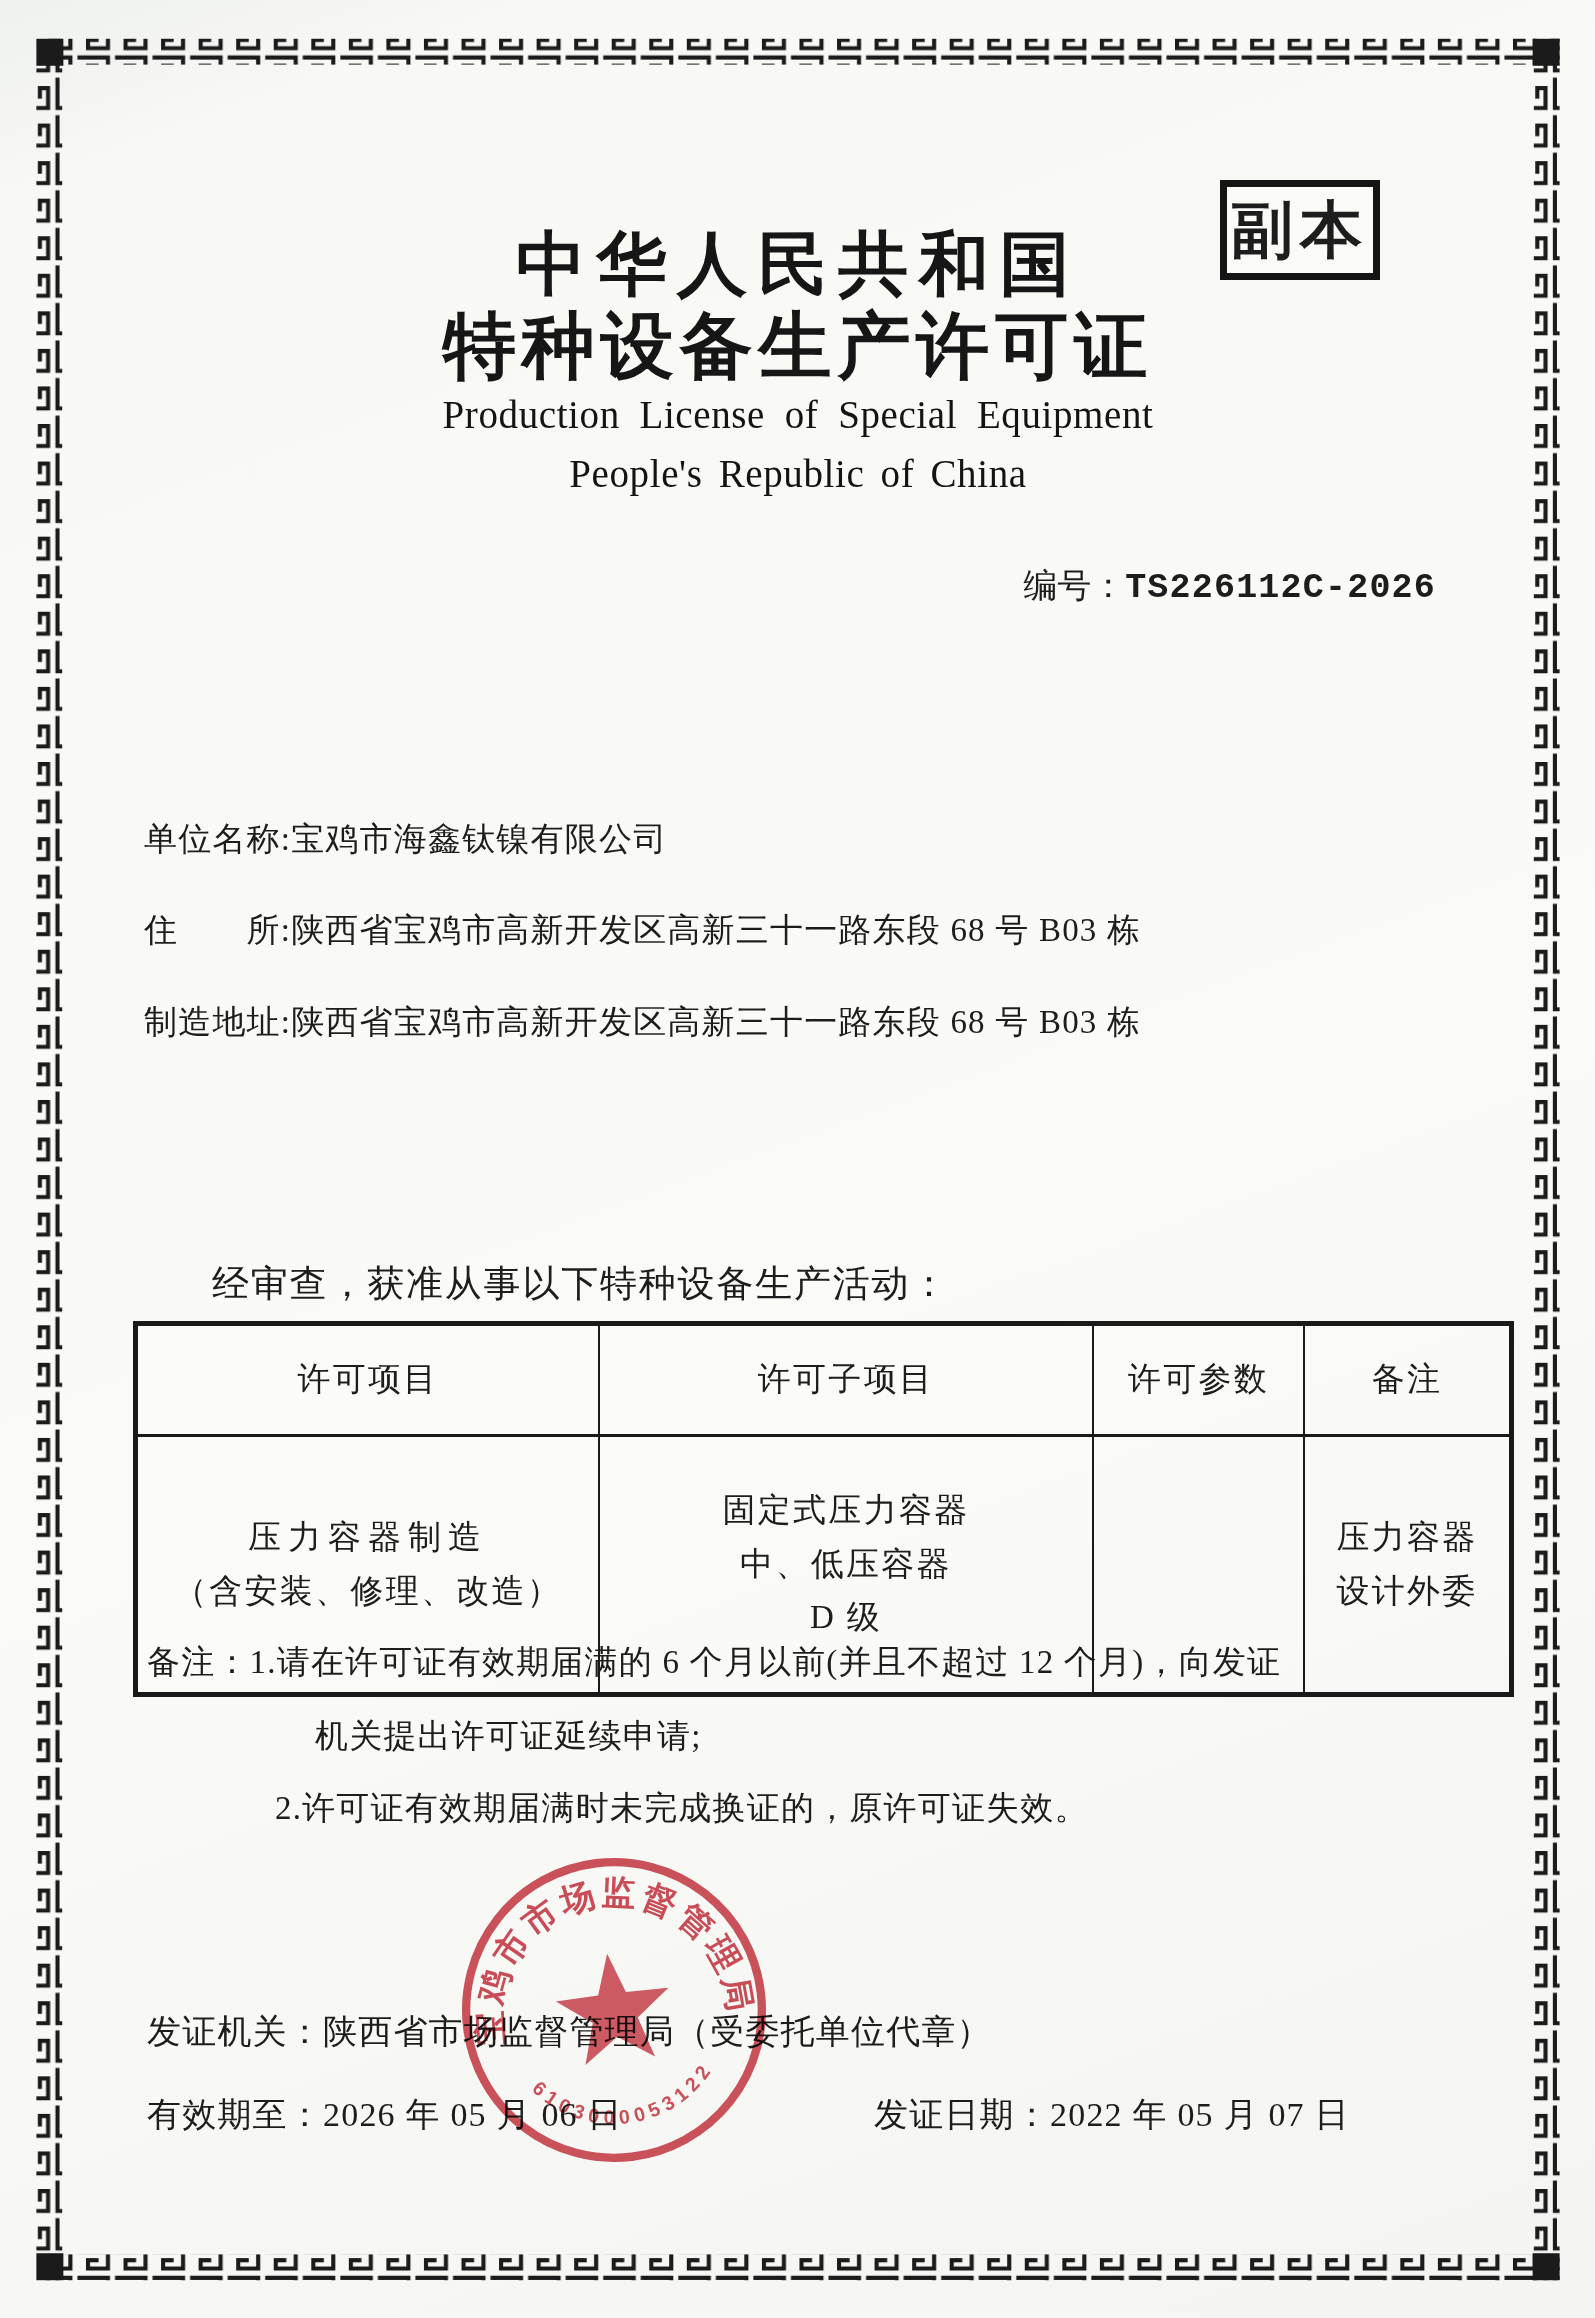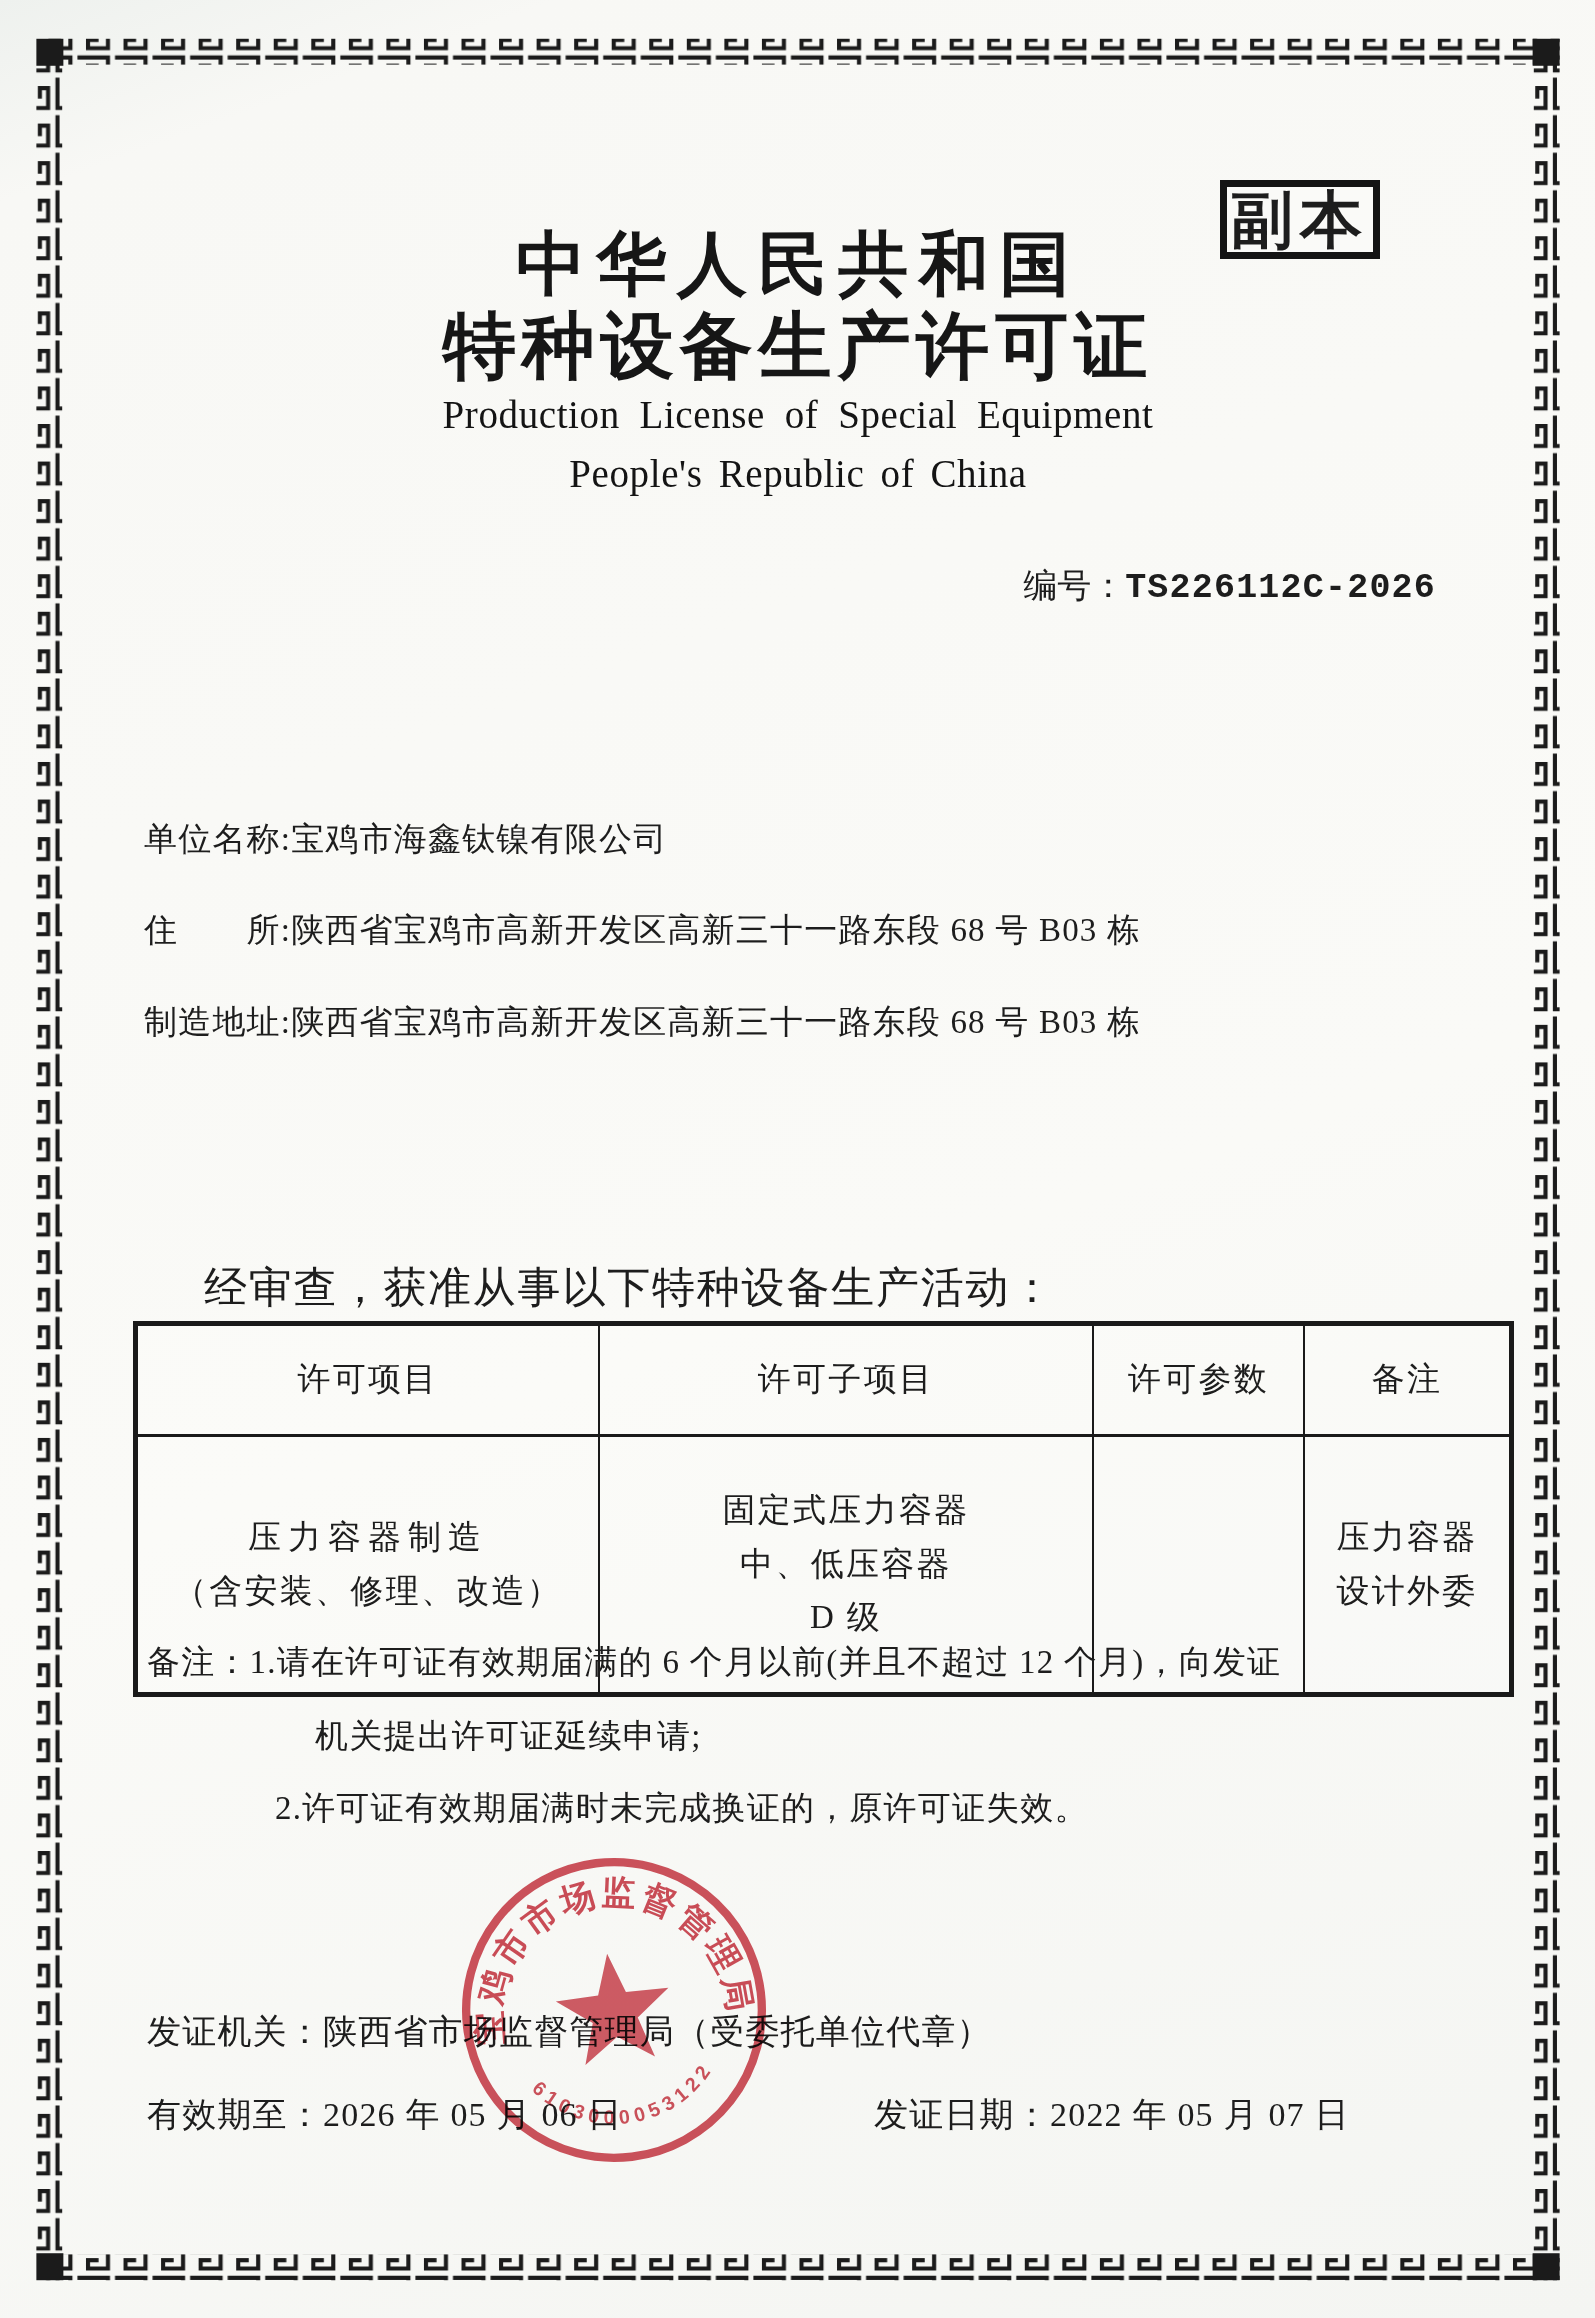--- a/index.html
+++ b/index.html
@@ -23,7 +23,7 @@
   .e2{top:451px;font-size:39px;word-spacing:5.9px;letter-spacing:0.6px;}
   
   .badge{
-    left:1220px;top:180px;width:160px;height:79px;
+    left:1220px;top:180px;width:160px;height:100px;
     border:7.6px solid #141414;box-sizing:border-box;
     display:flex;align-items:center;justify-content:center;
     font-family:"Liberation Sans","DejaVu Sans",sans-serif;

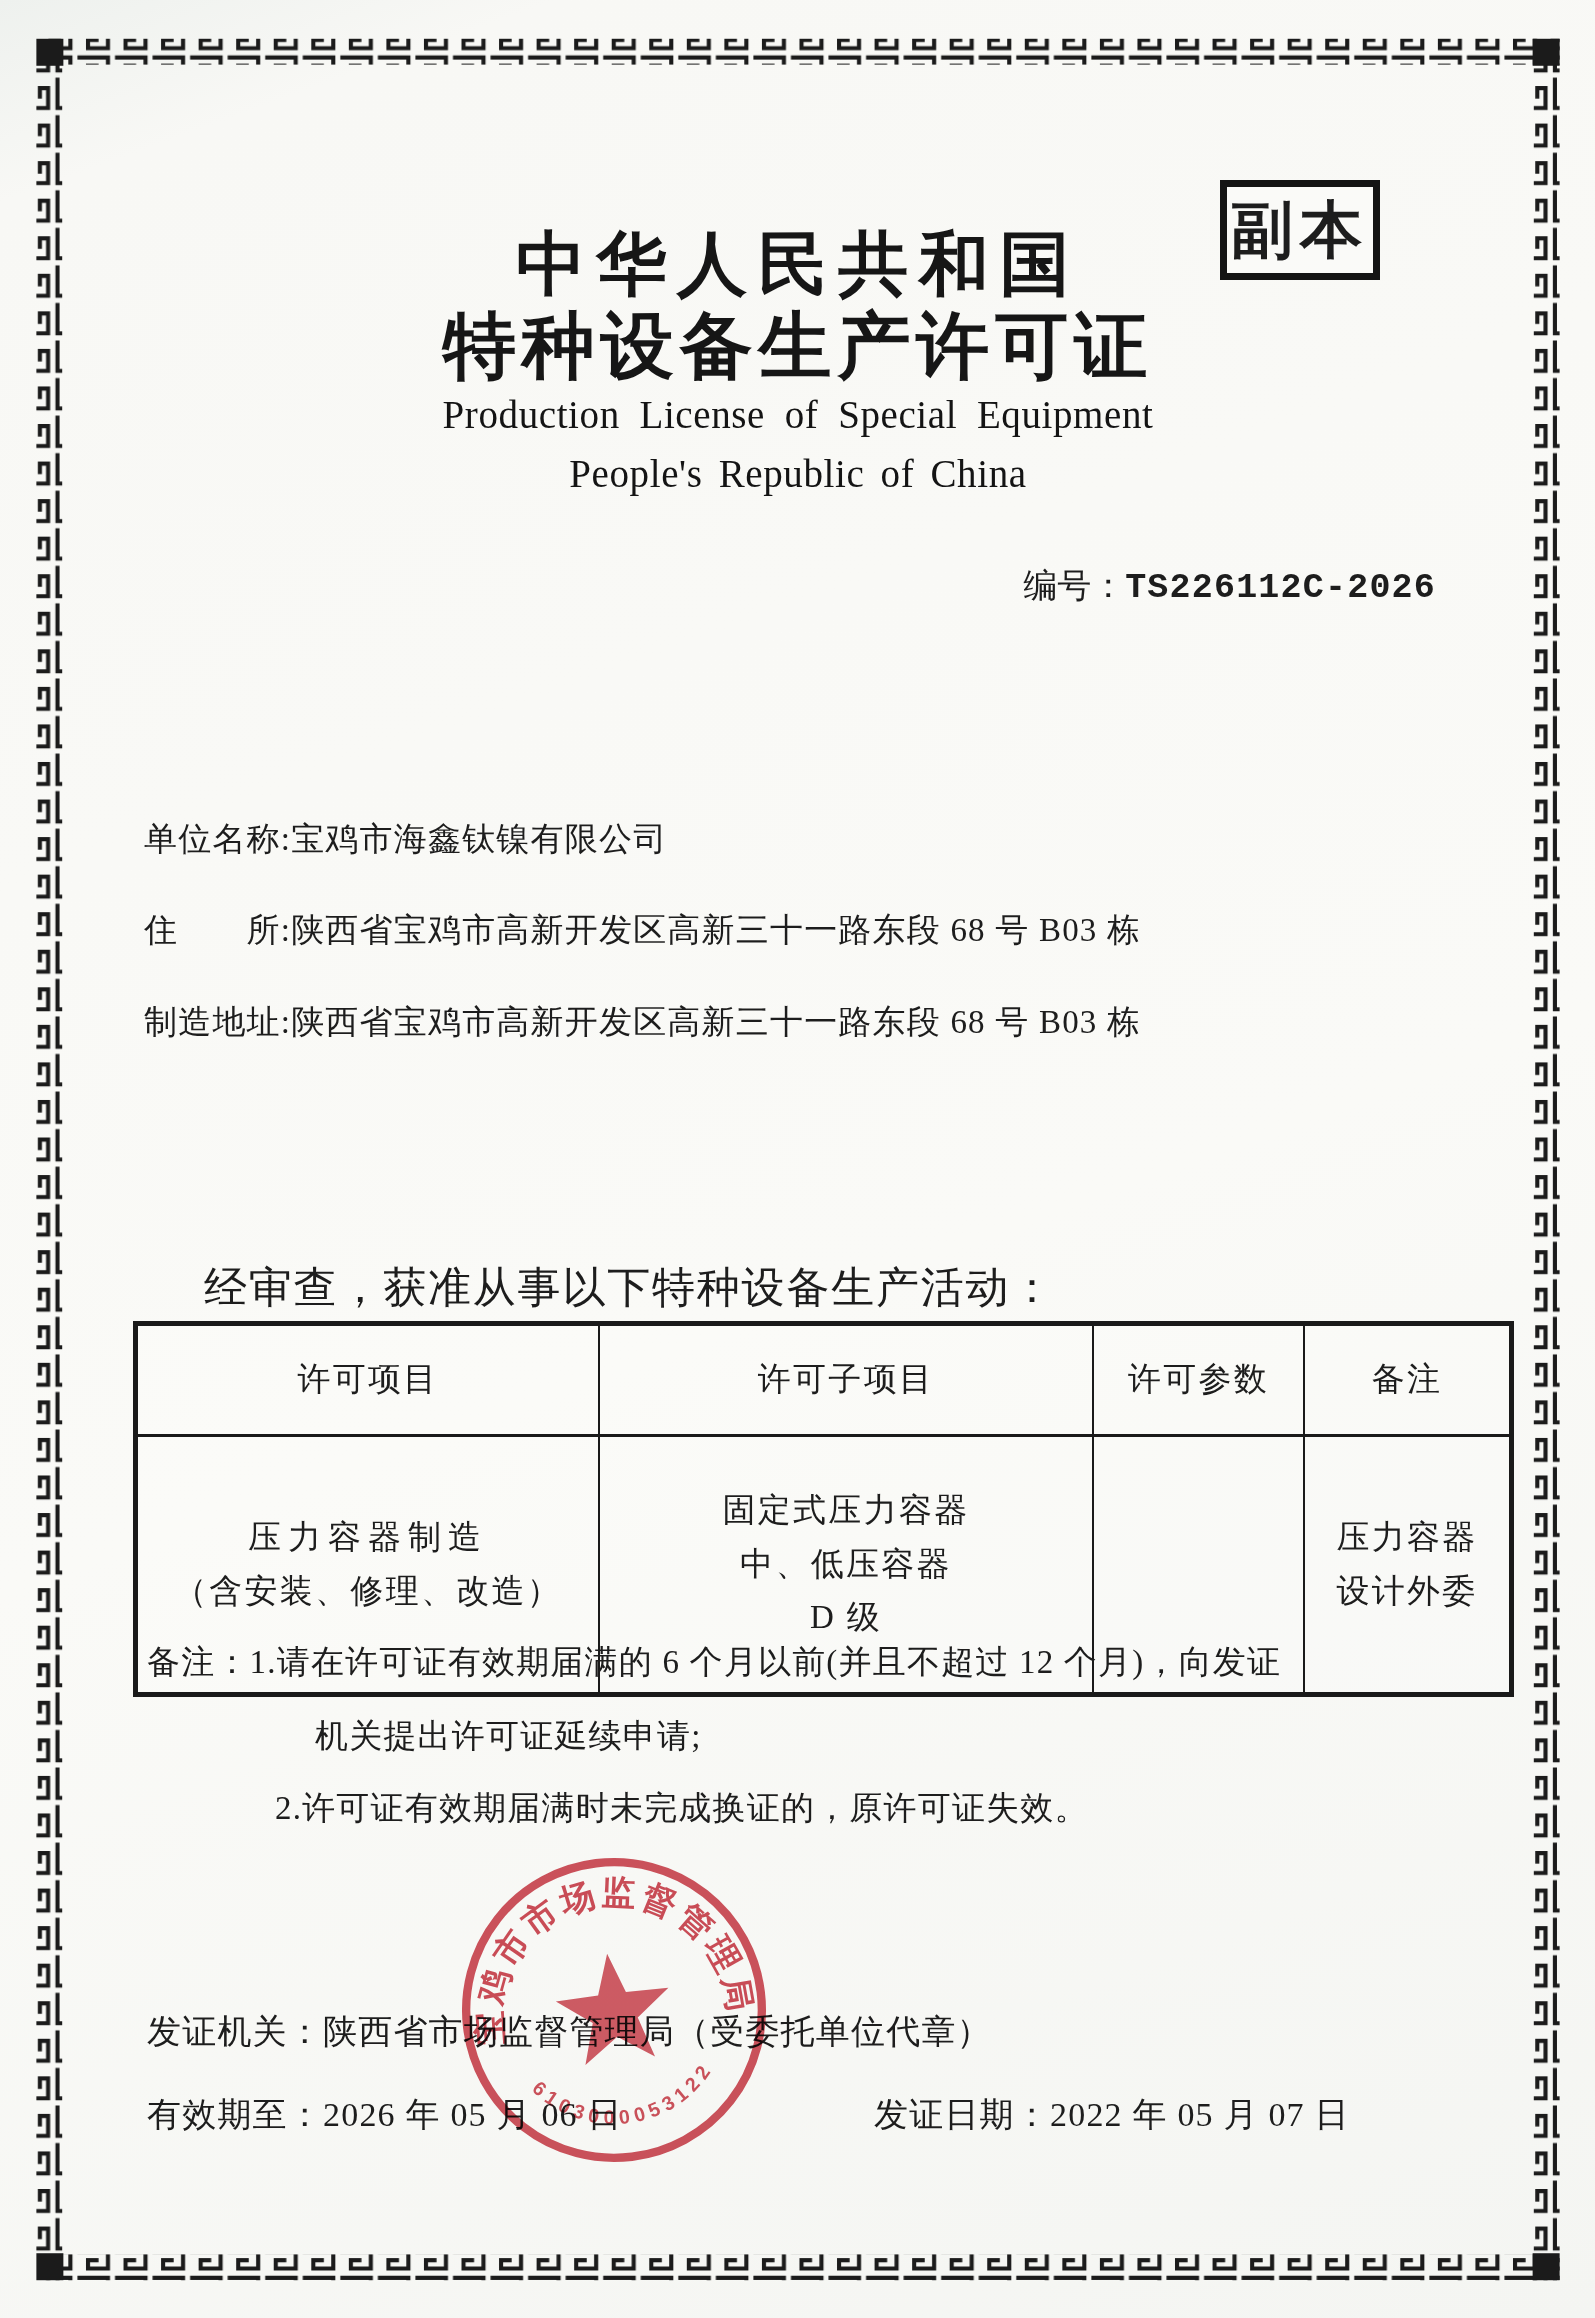--- a/index.html
+++ b/index.html
@@ -37,7 +37,7 @@
   .info-row{left:144px;font-size:33px;white-space:nowrap;letter-spacing:1.2px;}
   .i1{top:817px;} .i2{top:908px;} .i3{top:1000px;}
   
-  .intro{left:204px;top:1259px;font-size:43px;letter-spacing:1.8px;white-space:nowrap;}
+  .intro{left:212px;top:1259px;font-size:37px;letter-spacing:1.8px;white-space:nowrap;}
   
   .ptable{
     left:133px;top:1321px;width:1381px;height:376px;

